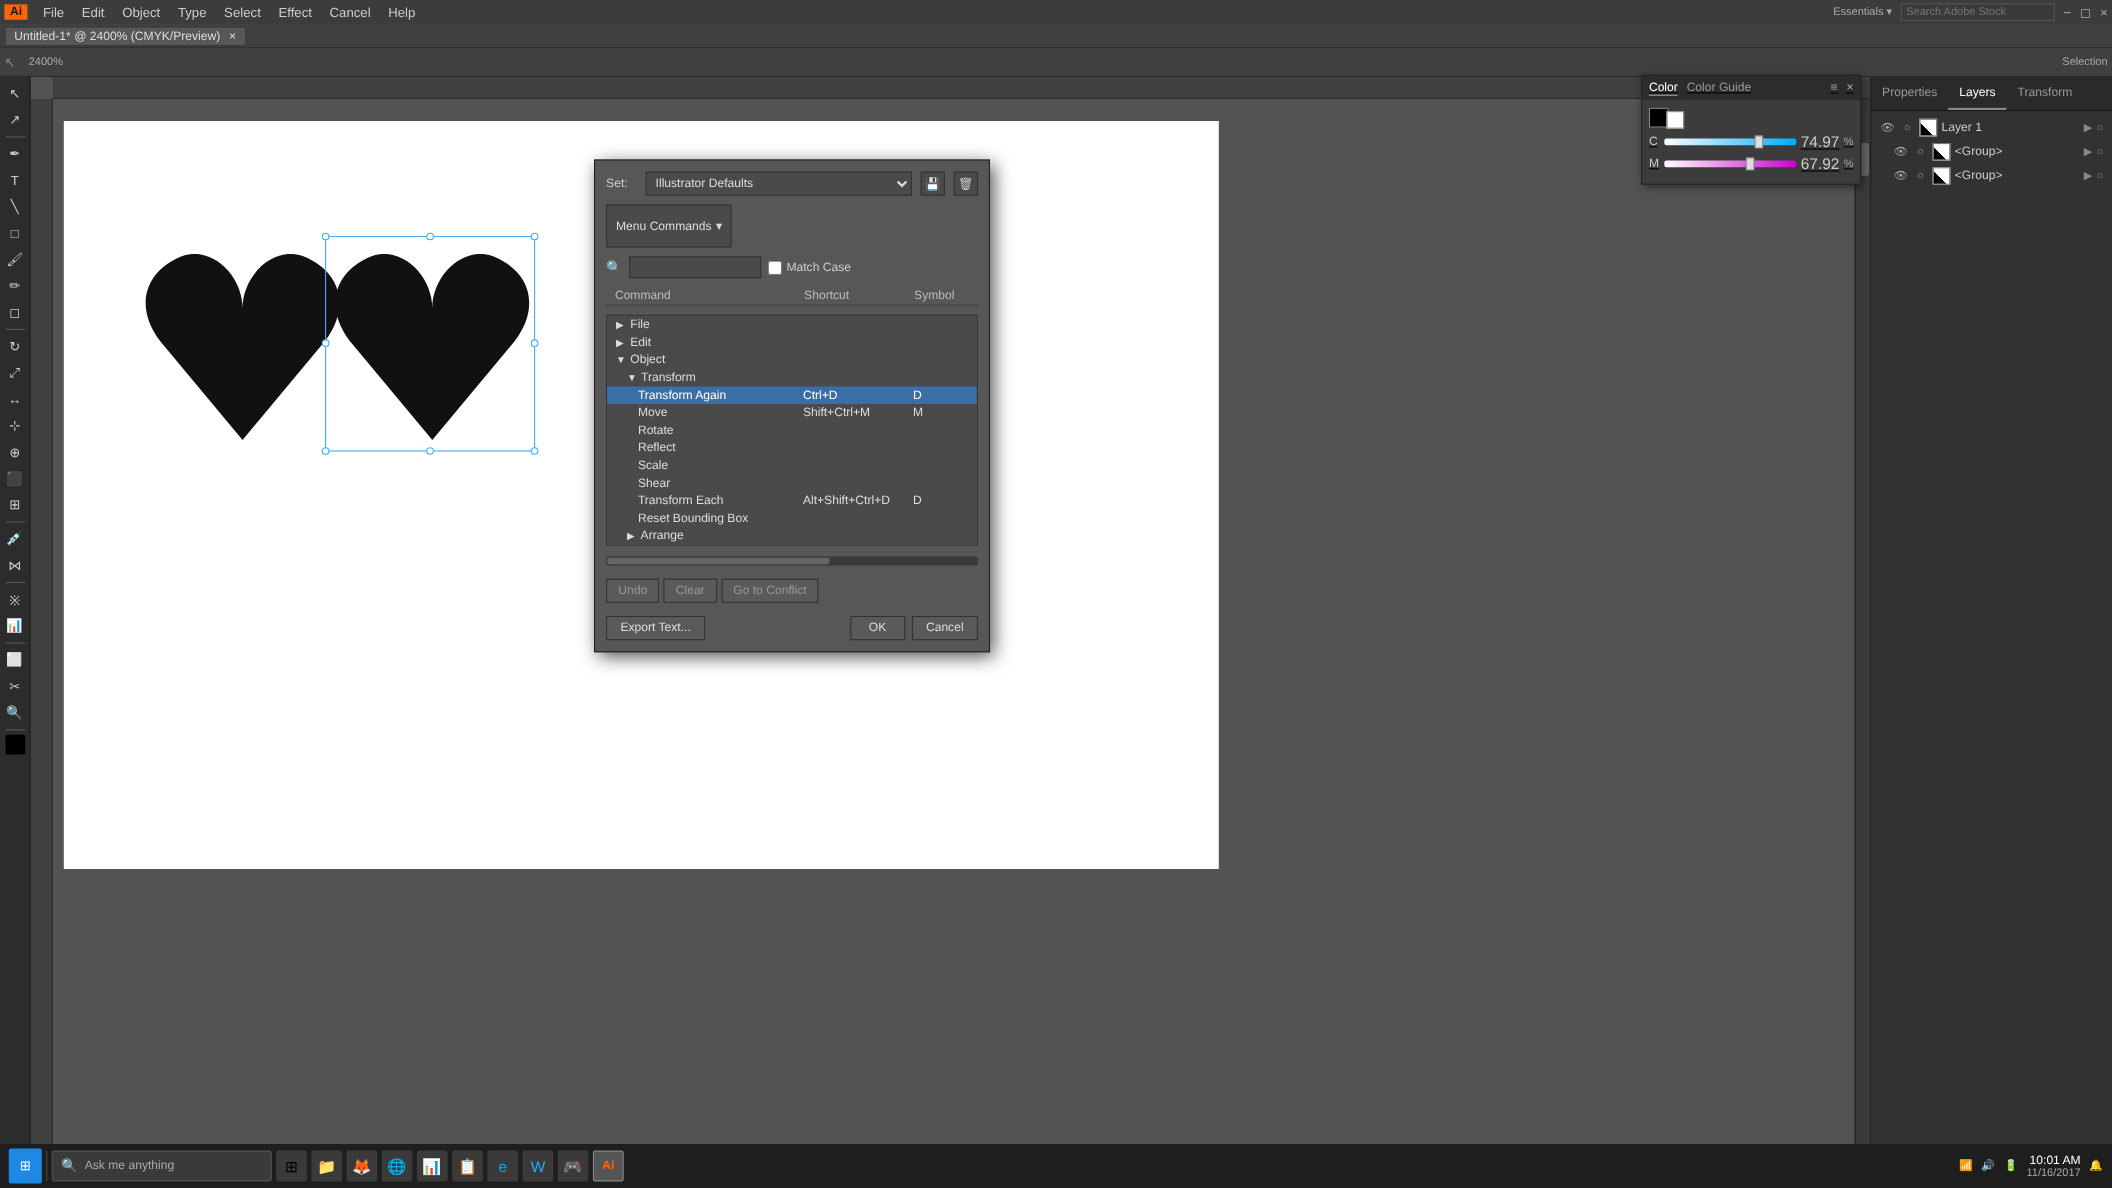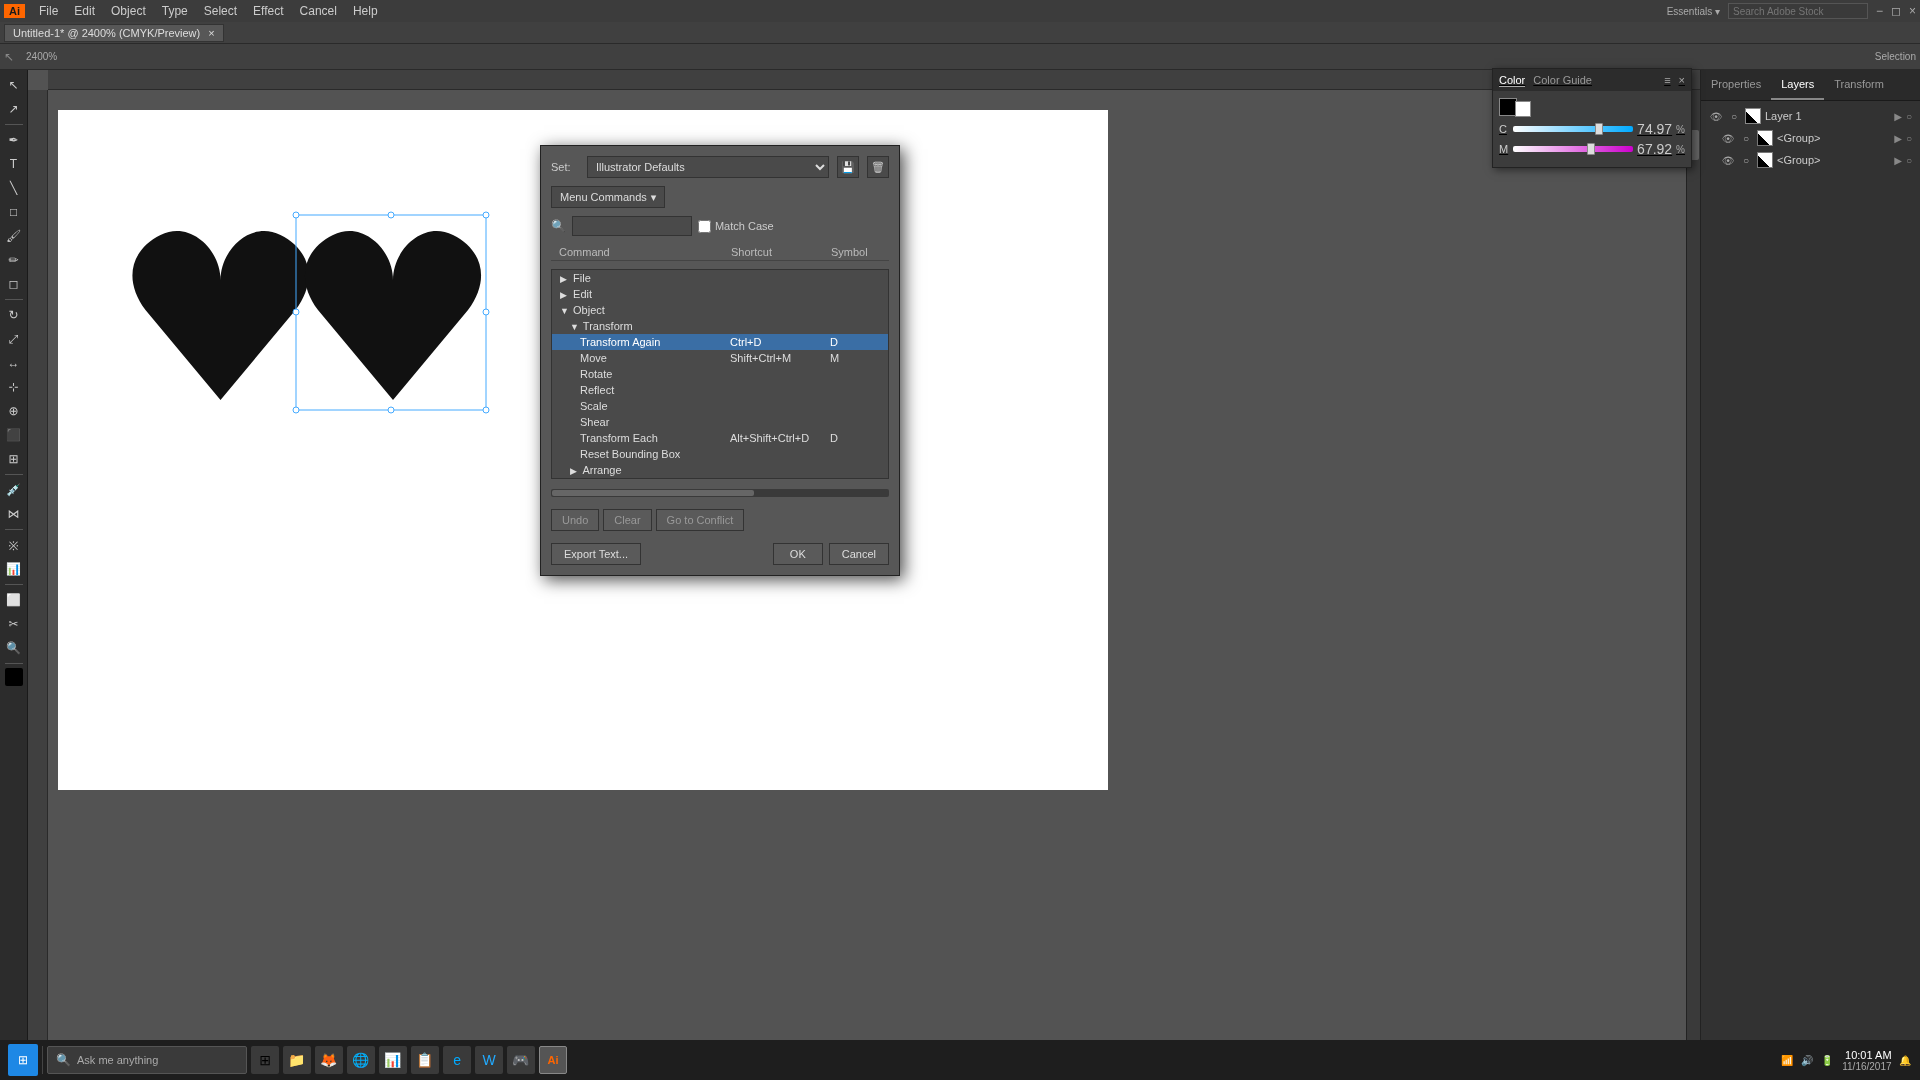--- a/index.html
+++ b/index.html
@@ -80,7 +80,7 @@
     .kbd-dropdown-row { display: flex; align-items: center; gap: 4px; }
     .kbd-menu-btn {
       background: #4a4a4a; border: 1px solid #333; color: #ddd;
-      font-size: 11px; padding: 2px 8px; height: 22px; display: flex; align-items: center; gap: 4px;
+      font-size: 11px; padding: 2px 8px; height: 39px; display: flex; align-items: center; gap: 4px;
       cursor: pointer;
     }
     .kbd-search { display: flex; align-items: center; gap: 6px; }

